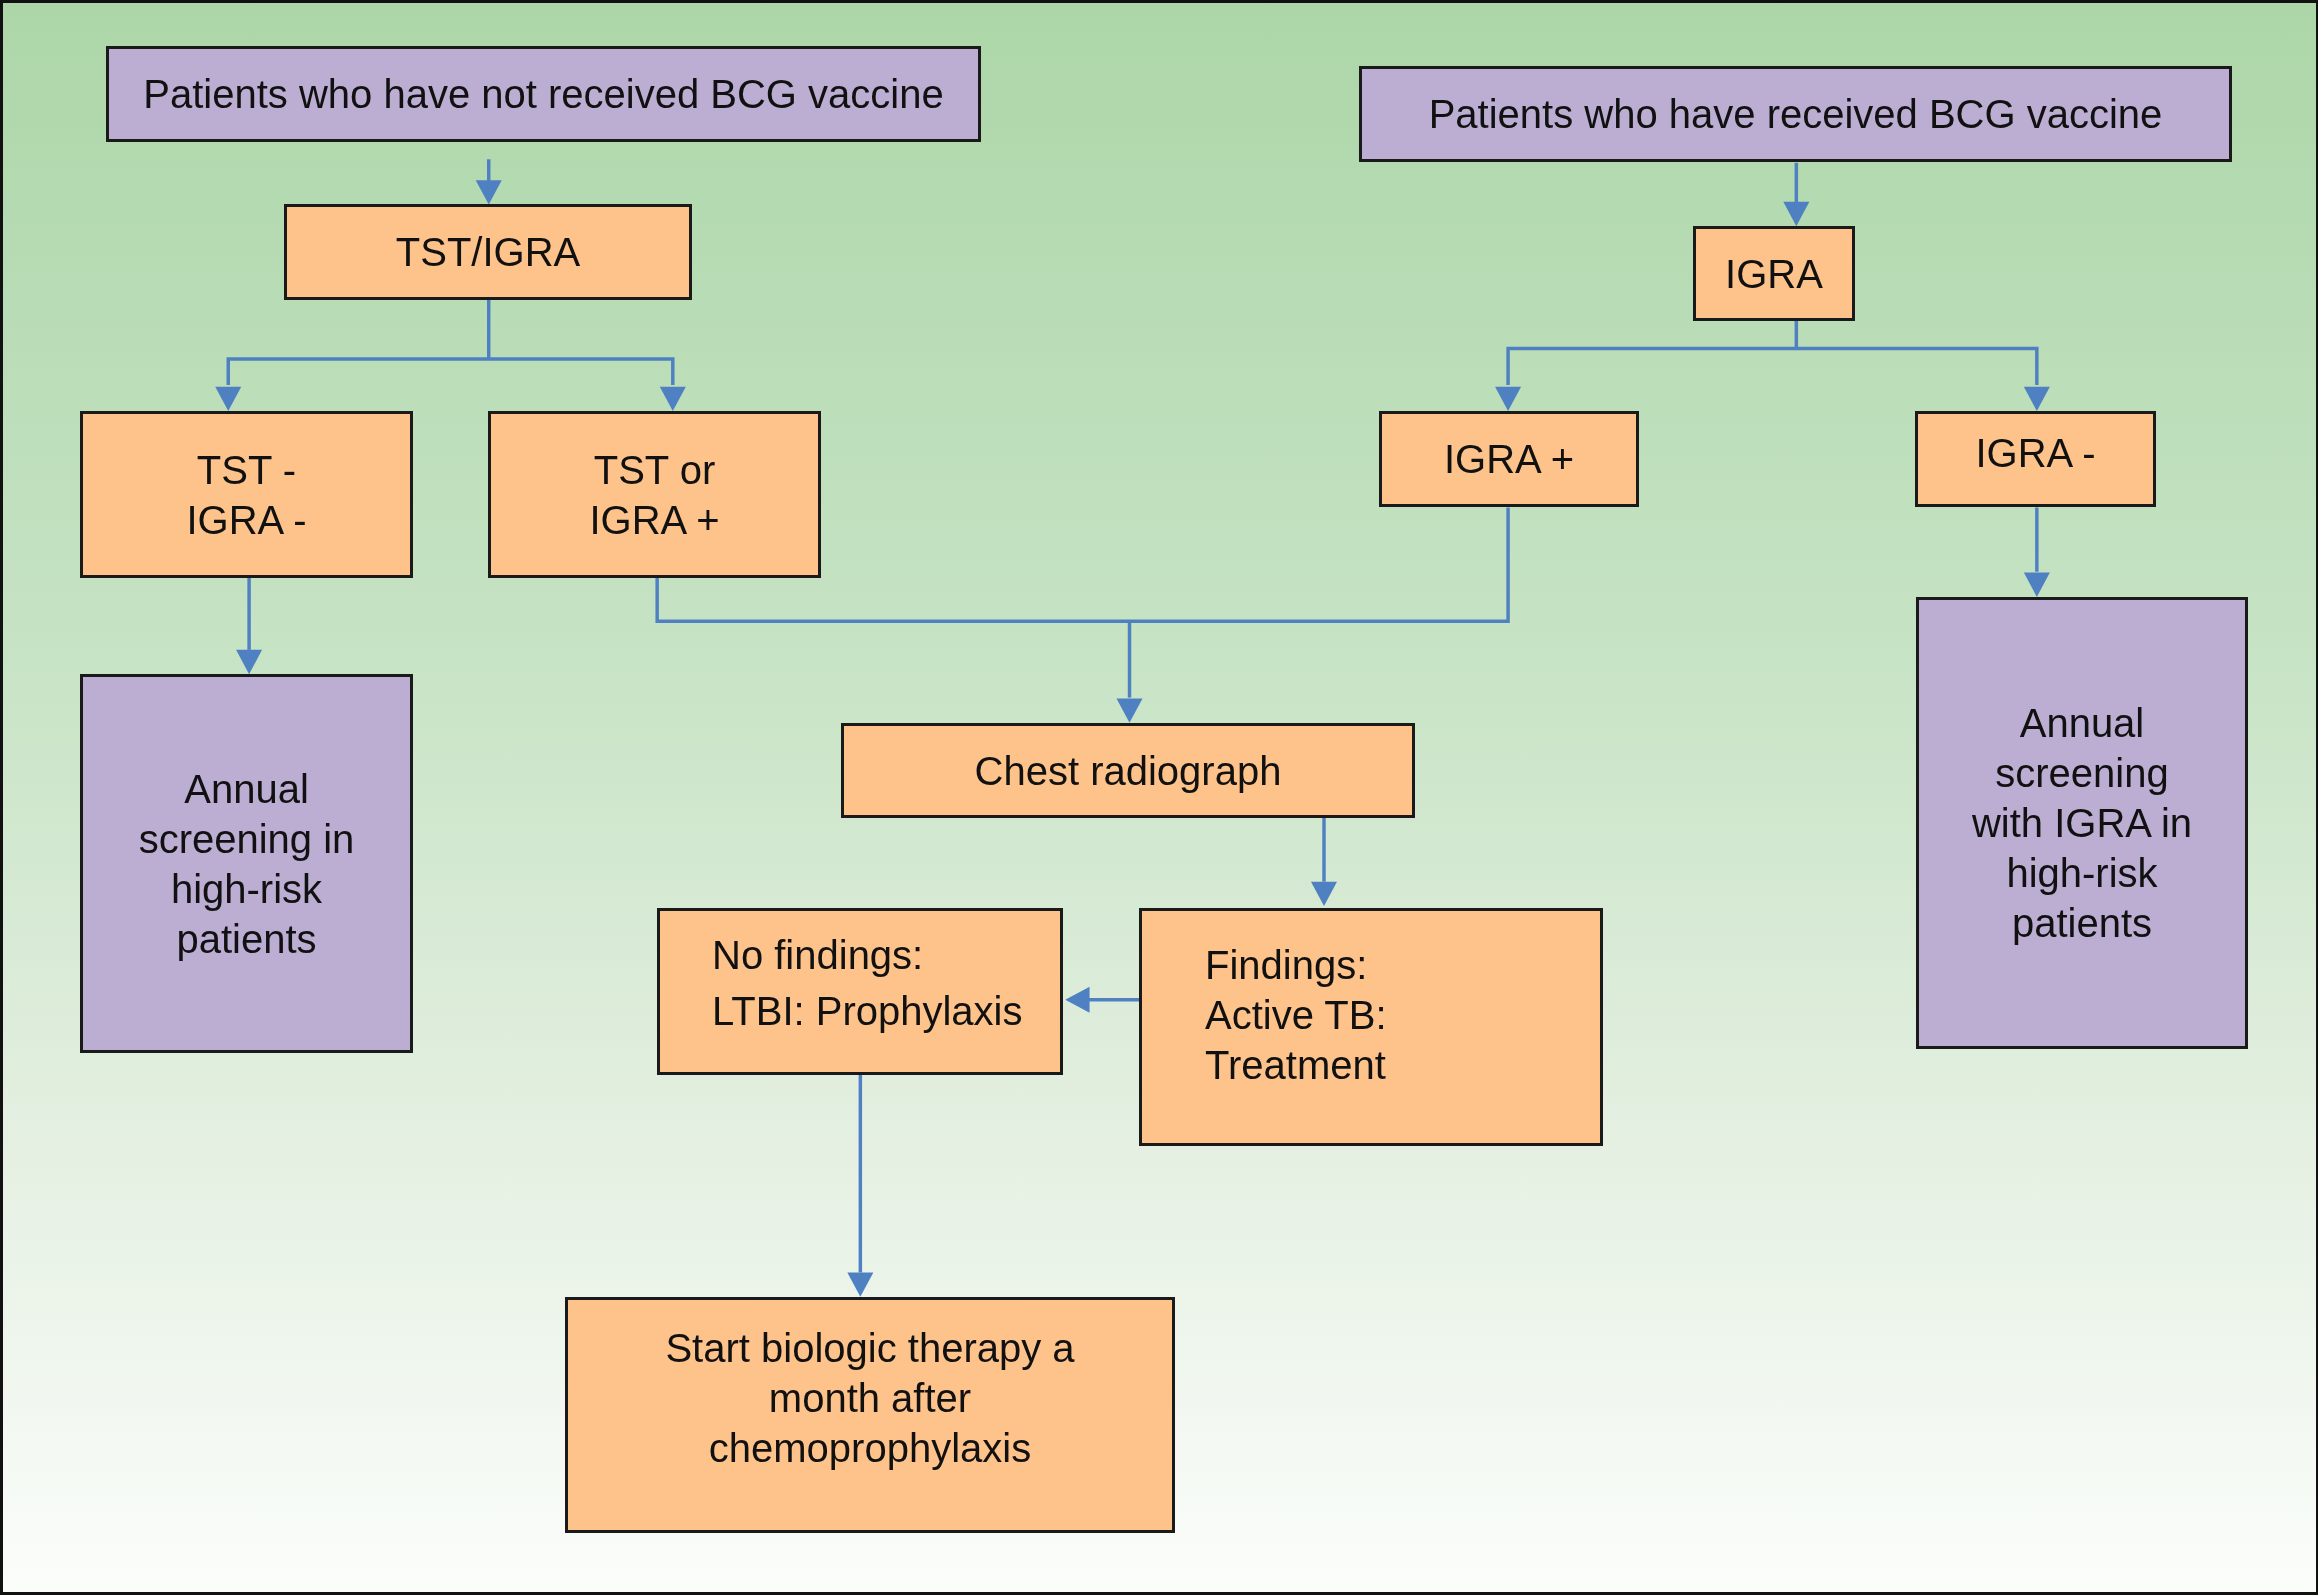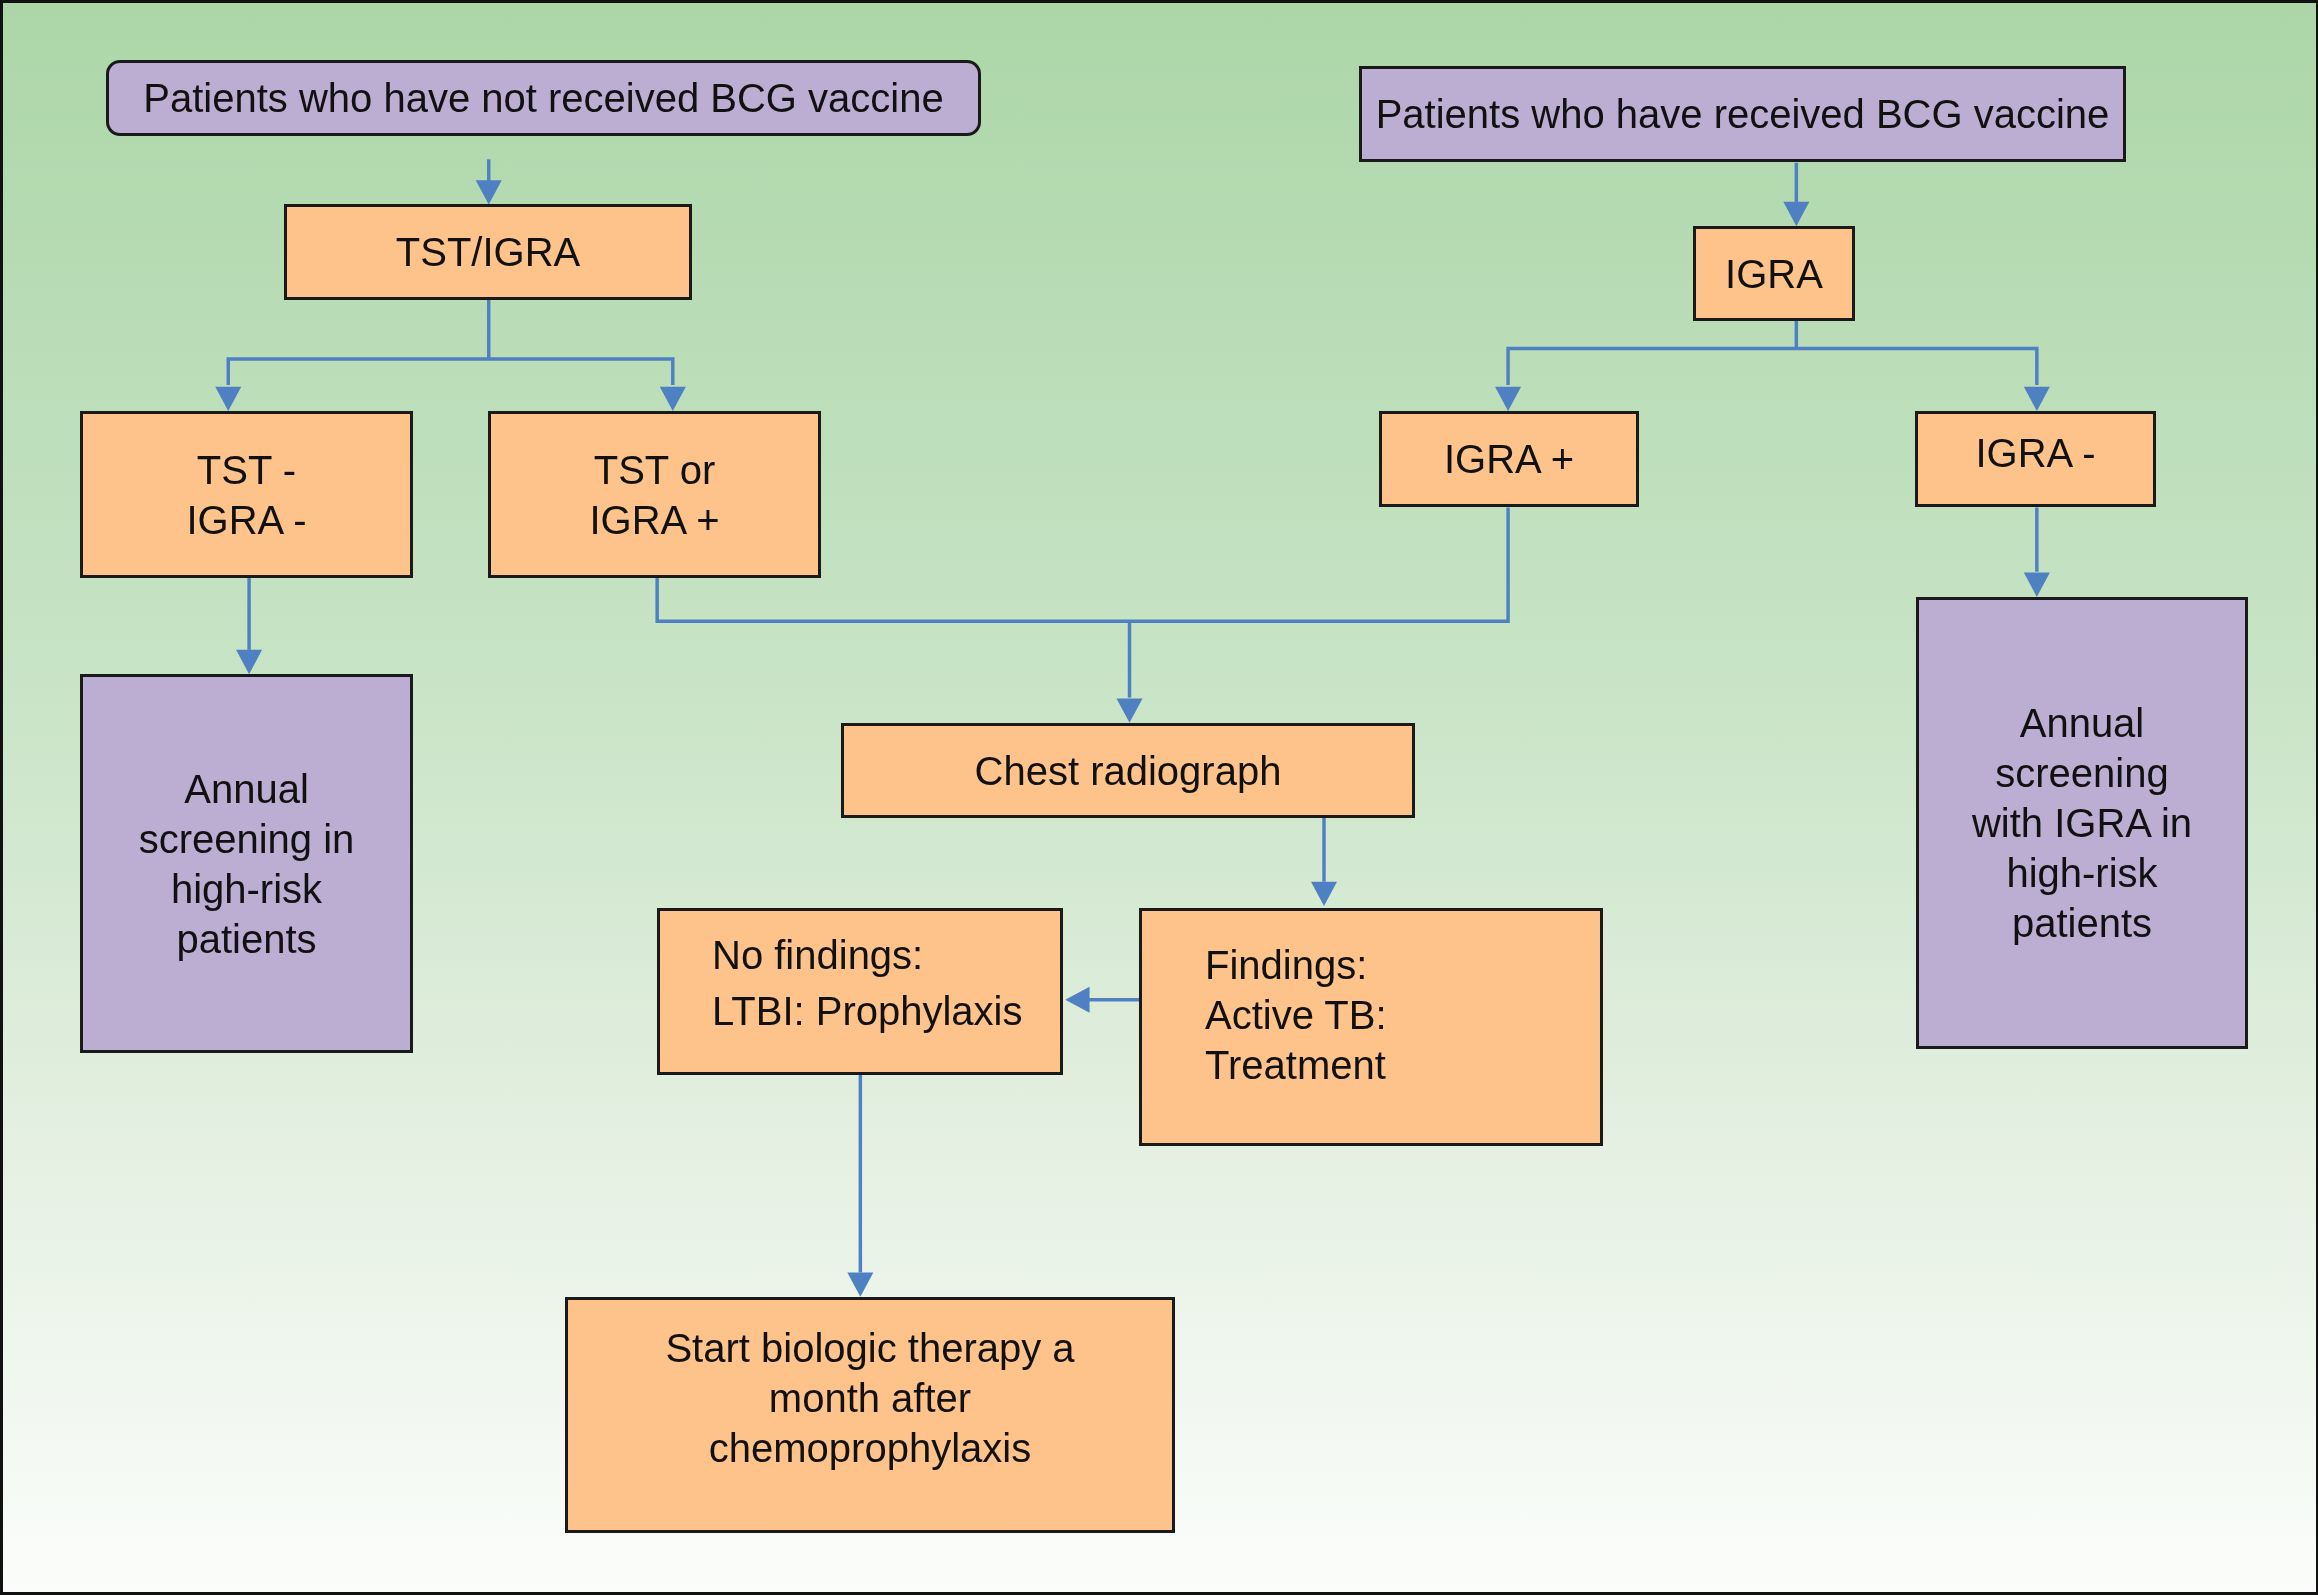--- a/index.html
+++ b/index.html
@@ -59,7 +59,7 @@
       </g>
   </svg>
 
-  <div class="box purple" style="left:103px;top:57px;width:875px;height:76px;border-radius:14px;">Patients who have not received BCG vaccine</div>
+  <div class="box purple" style="left:103px;top:43px;width:875px;height:96px;">Patients who have not received BCG vaccine</div>
   <div class="box orange" style="left:281px;top:201px;width:408px;height:96px;">TST/IGRA</div>
   <div class="box orange" style="left:77px;top:408px;width:333px;height:167px;">TST -
 IGRA -</div>

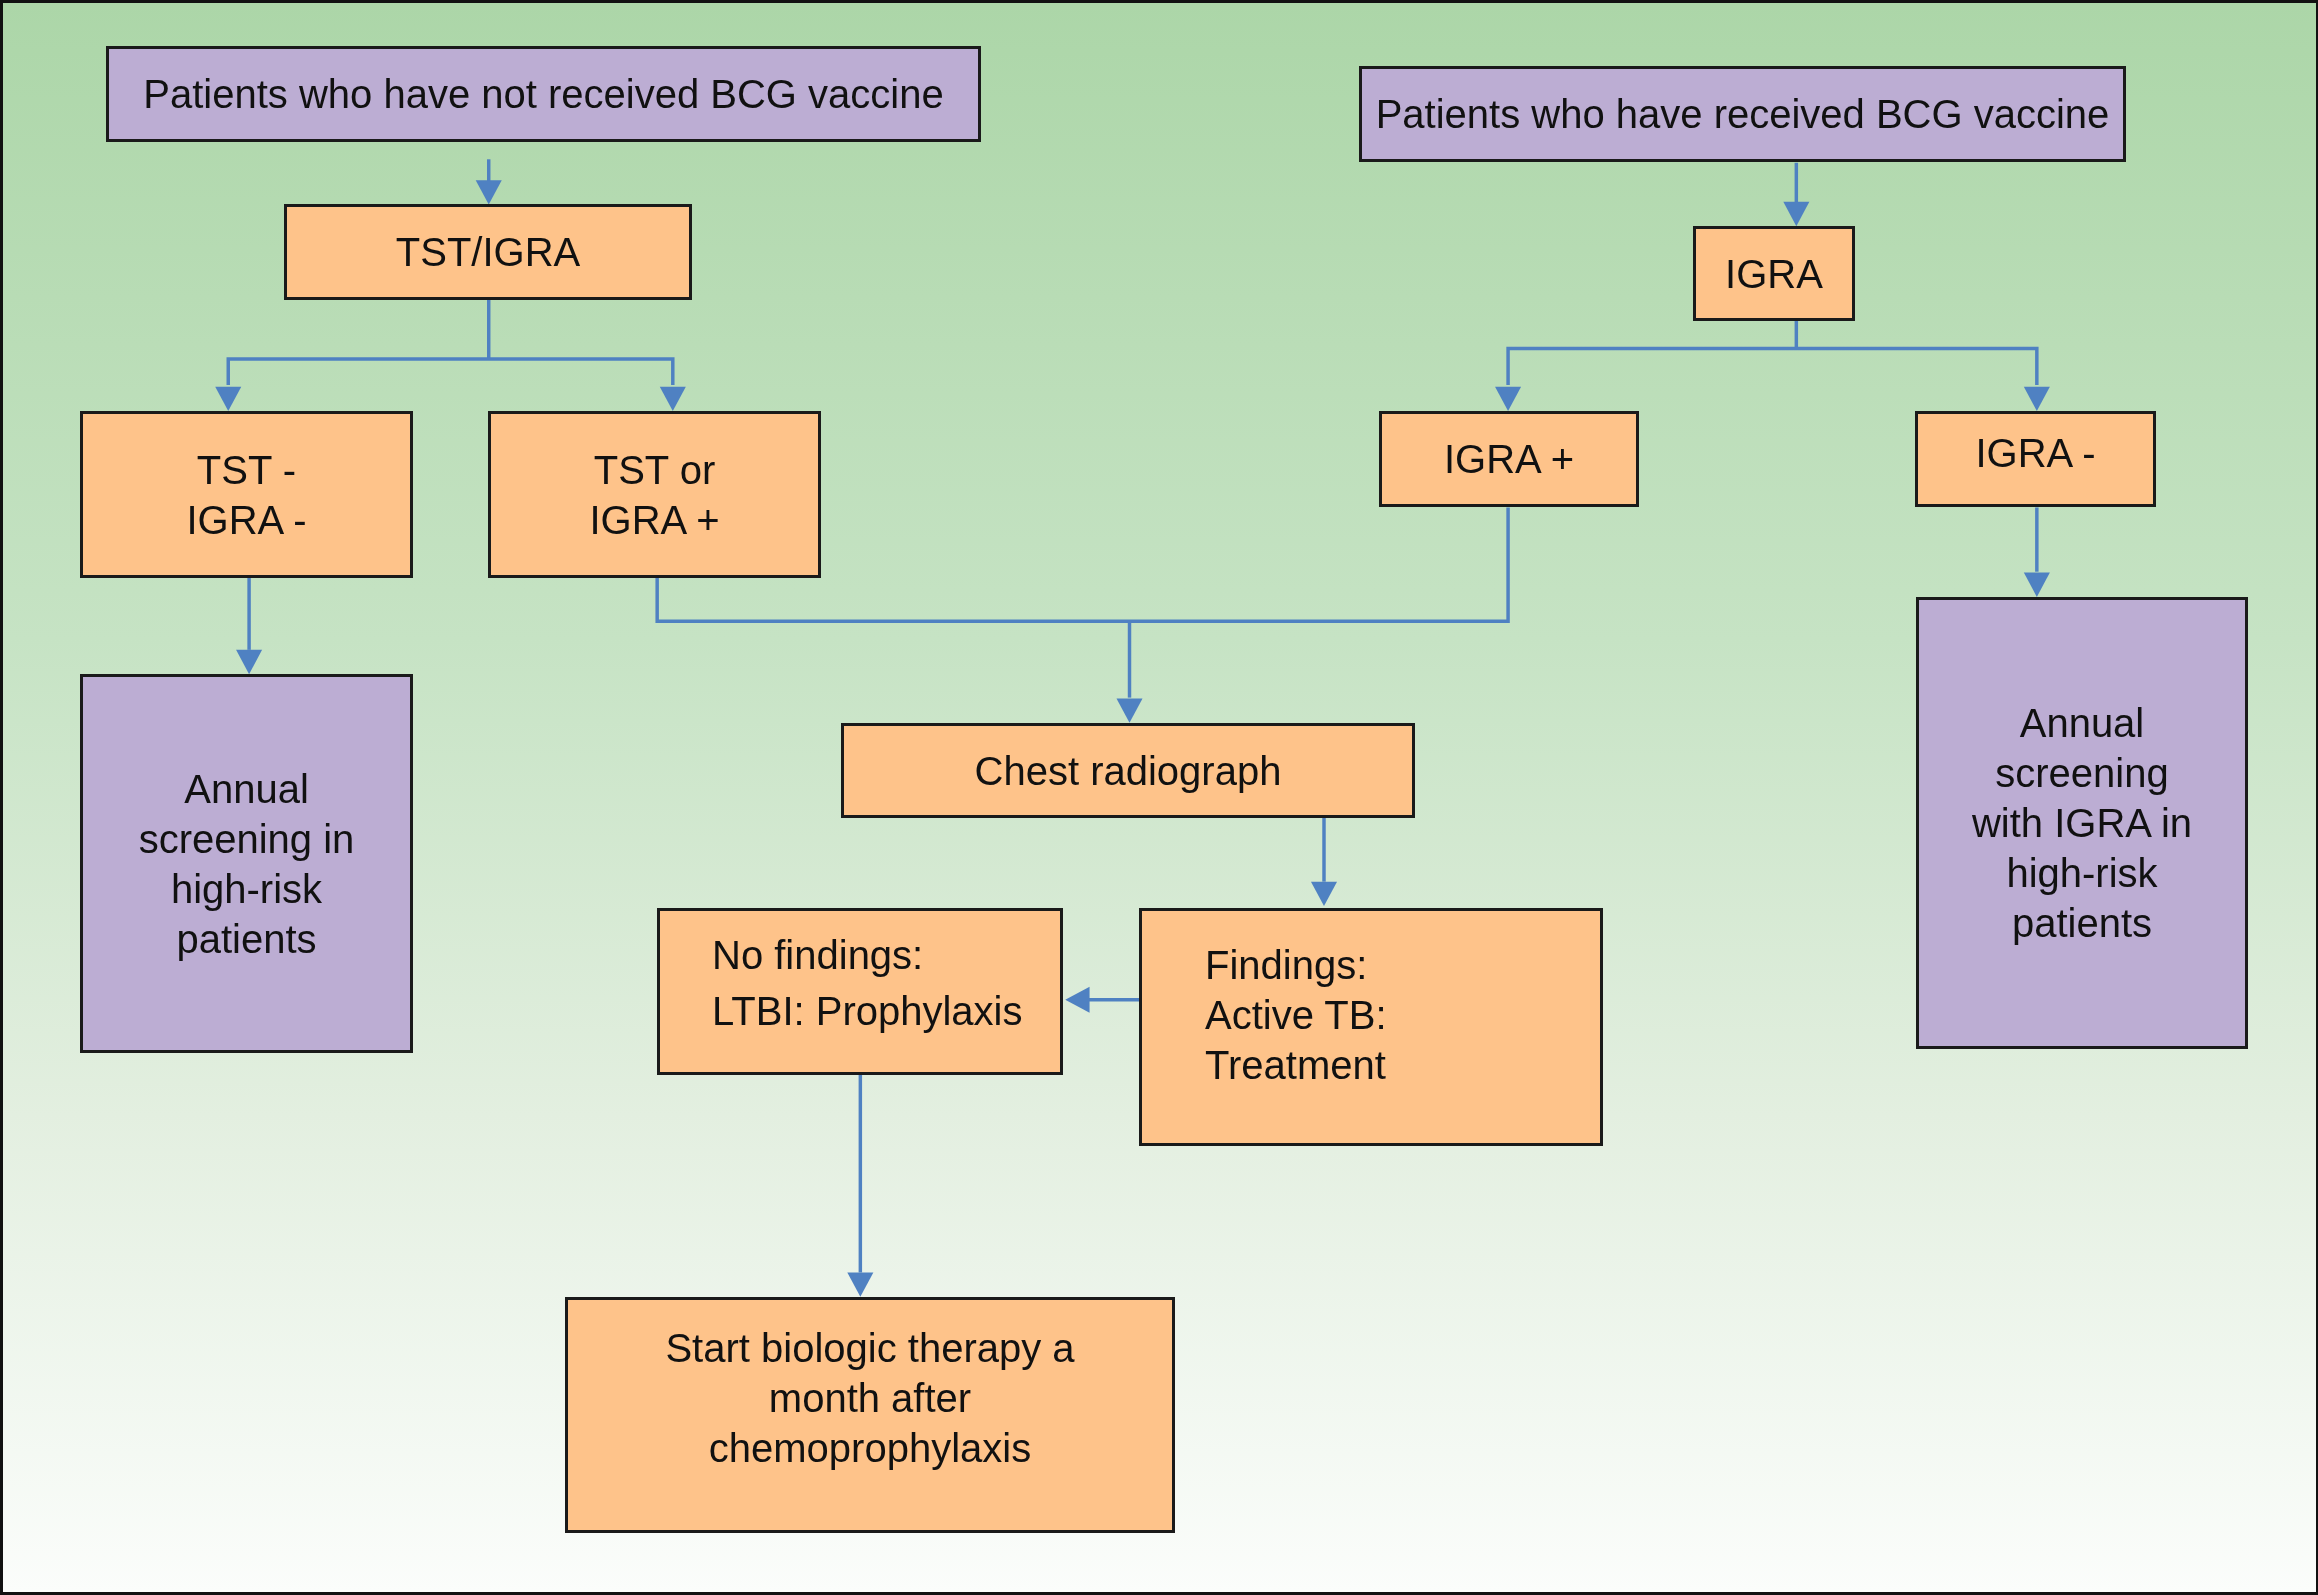--- a/index.html
+++ b/index.html
@@ -70,7 +70,7 @@
 high-risk
 patients</div>
 
-  <div class="box purple" style="left:1356px;top:63px;width:767px;height:96px;">Patients who have received BCG vaccine</div>
+  <div class="box purple" style="left:1356px;top:63px;width:873px;height:96px;">Patients who have received BCG vaccine</div>
   <div class="box orange" style="left:1690px;top:223px;width:162px;height:95px;">IGRA</div>
   <div class="box orange" style="left:1376px;top:408px;width:260px;height:96px;">IGRA +</div>
   <div class="box orange" style="left:1912px;top:408px;width:241px;height:96px;padding-bottom:12px;">IGRA -</div>

